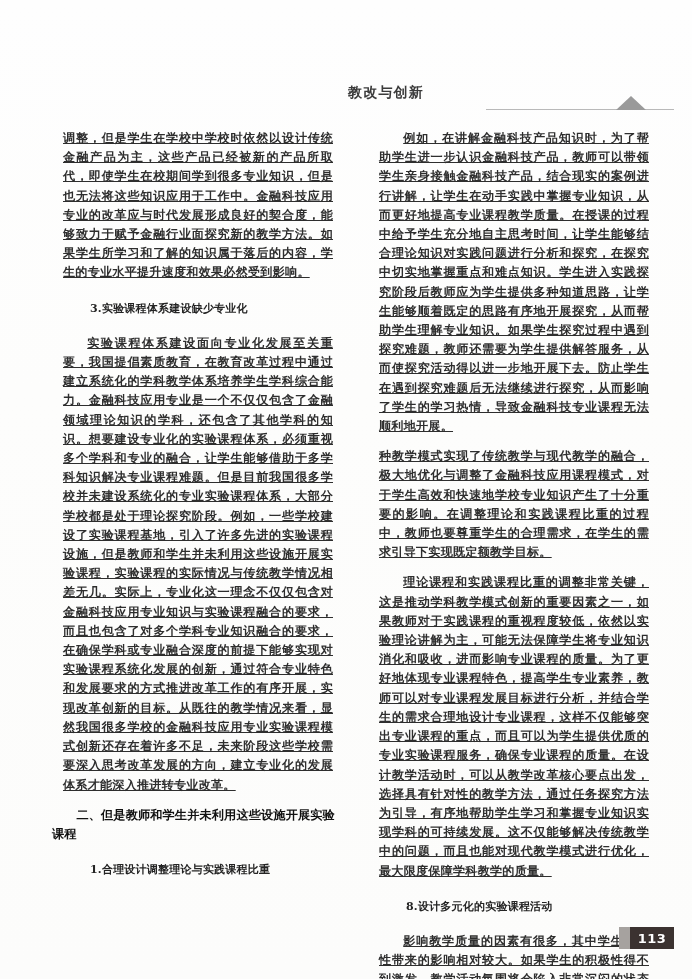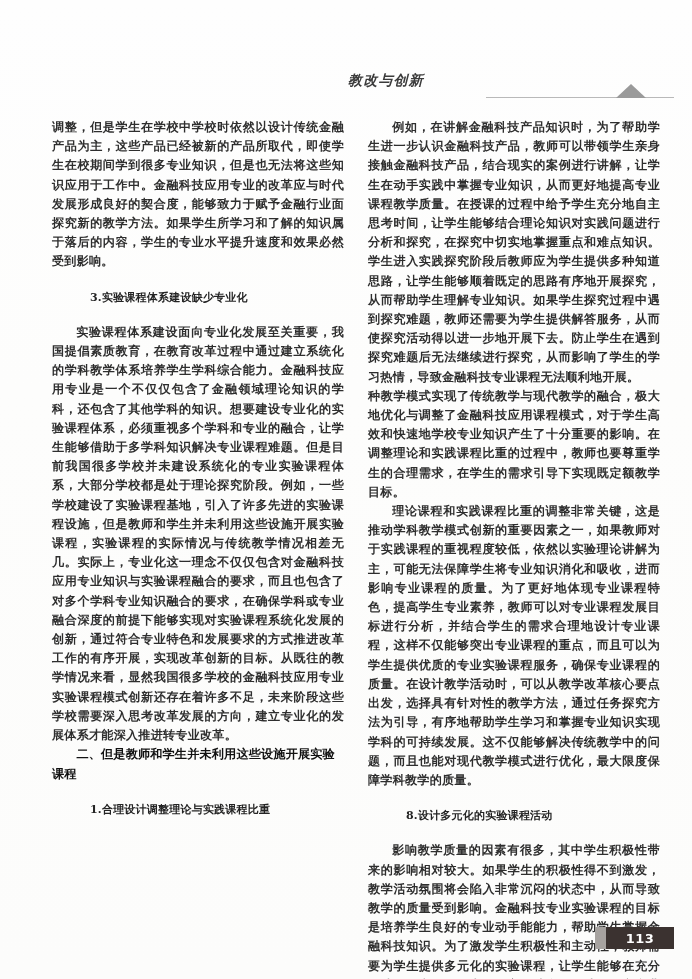--- a/index.html
+++ b/index.html
@@ -26,10 +26,9 @@
   .header-band {
     position: absolute;
     left: 0;
-    top: 68px;
+    top: 80px;
     width: 572px;
     height: 34px;
-    font-style: italic;
   }
   .header-rule {
     position: absolute;

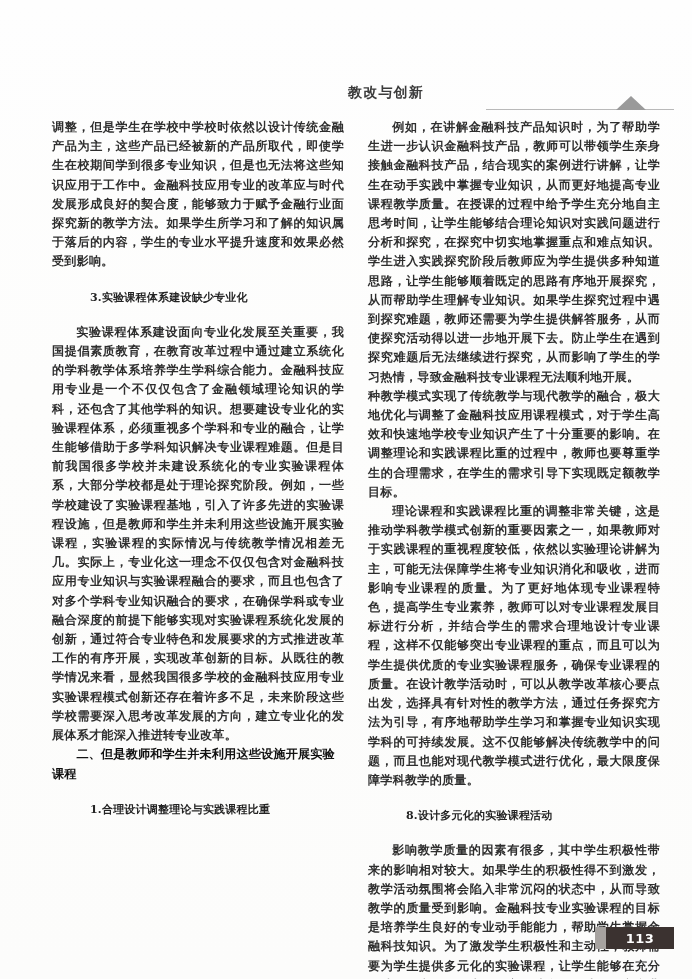--- a/index.html
+++ b/index.html
@@ -78,7 +78,7 @@
   }
 
   p.body {
-    margin: 0;
+    margin: 11px;
     font-size: 12.1px;
     line-height: 19.2px;
     color: #2e2e2e;
@@ -87,6 +87,7 @@
     text-indent: 2em;
     font-weight: 600;
     letter-spacing: 0.02em;
+    text-decoration: underline;
     -webkit-font-smoothing: none;
   }
   p.body.cont {

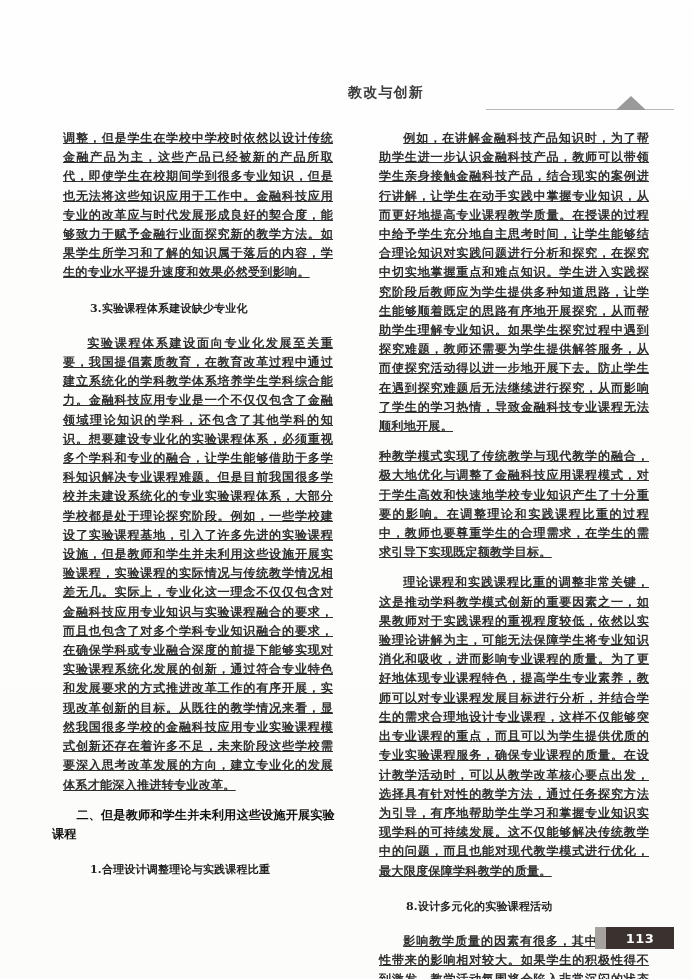--- a/index.html
+++ b/index.html
@@ -133,7 +133,7 @@
     font-size: 13px;
     font-weight: bold;
     letter-spacing: 0.5px;
-    padding: 0 17px;
+    padding: 0 5px;
     display: flex;
     align-items: center;
     justify-content: center;

